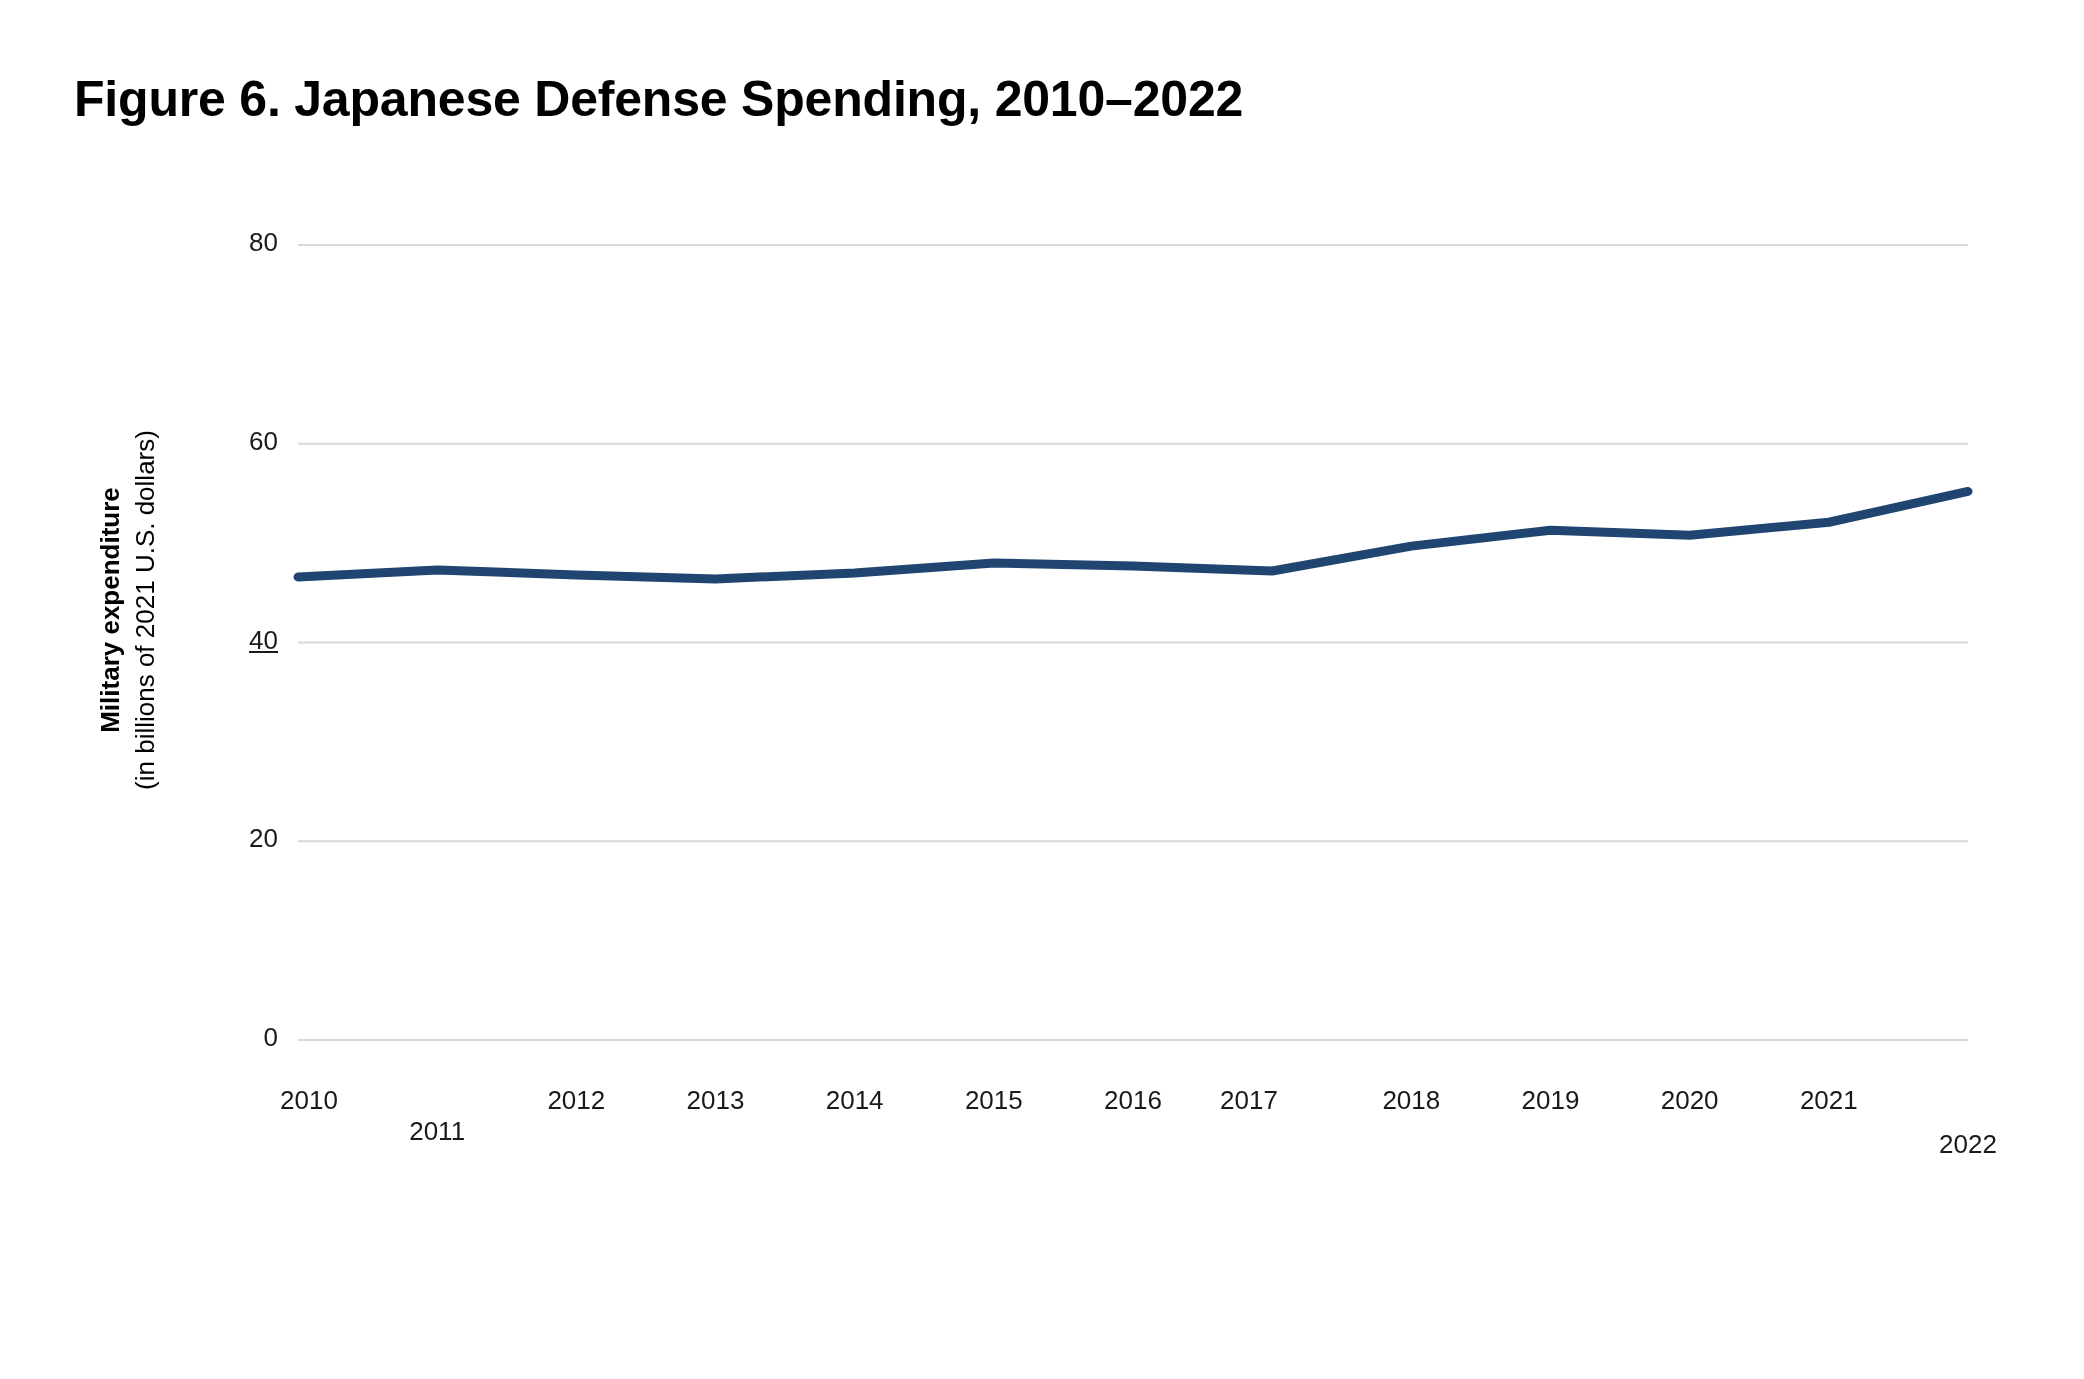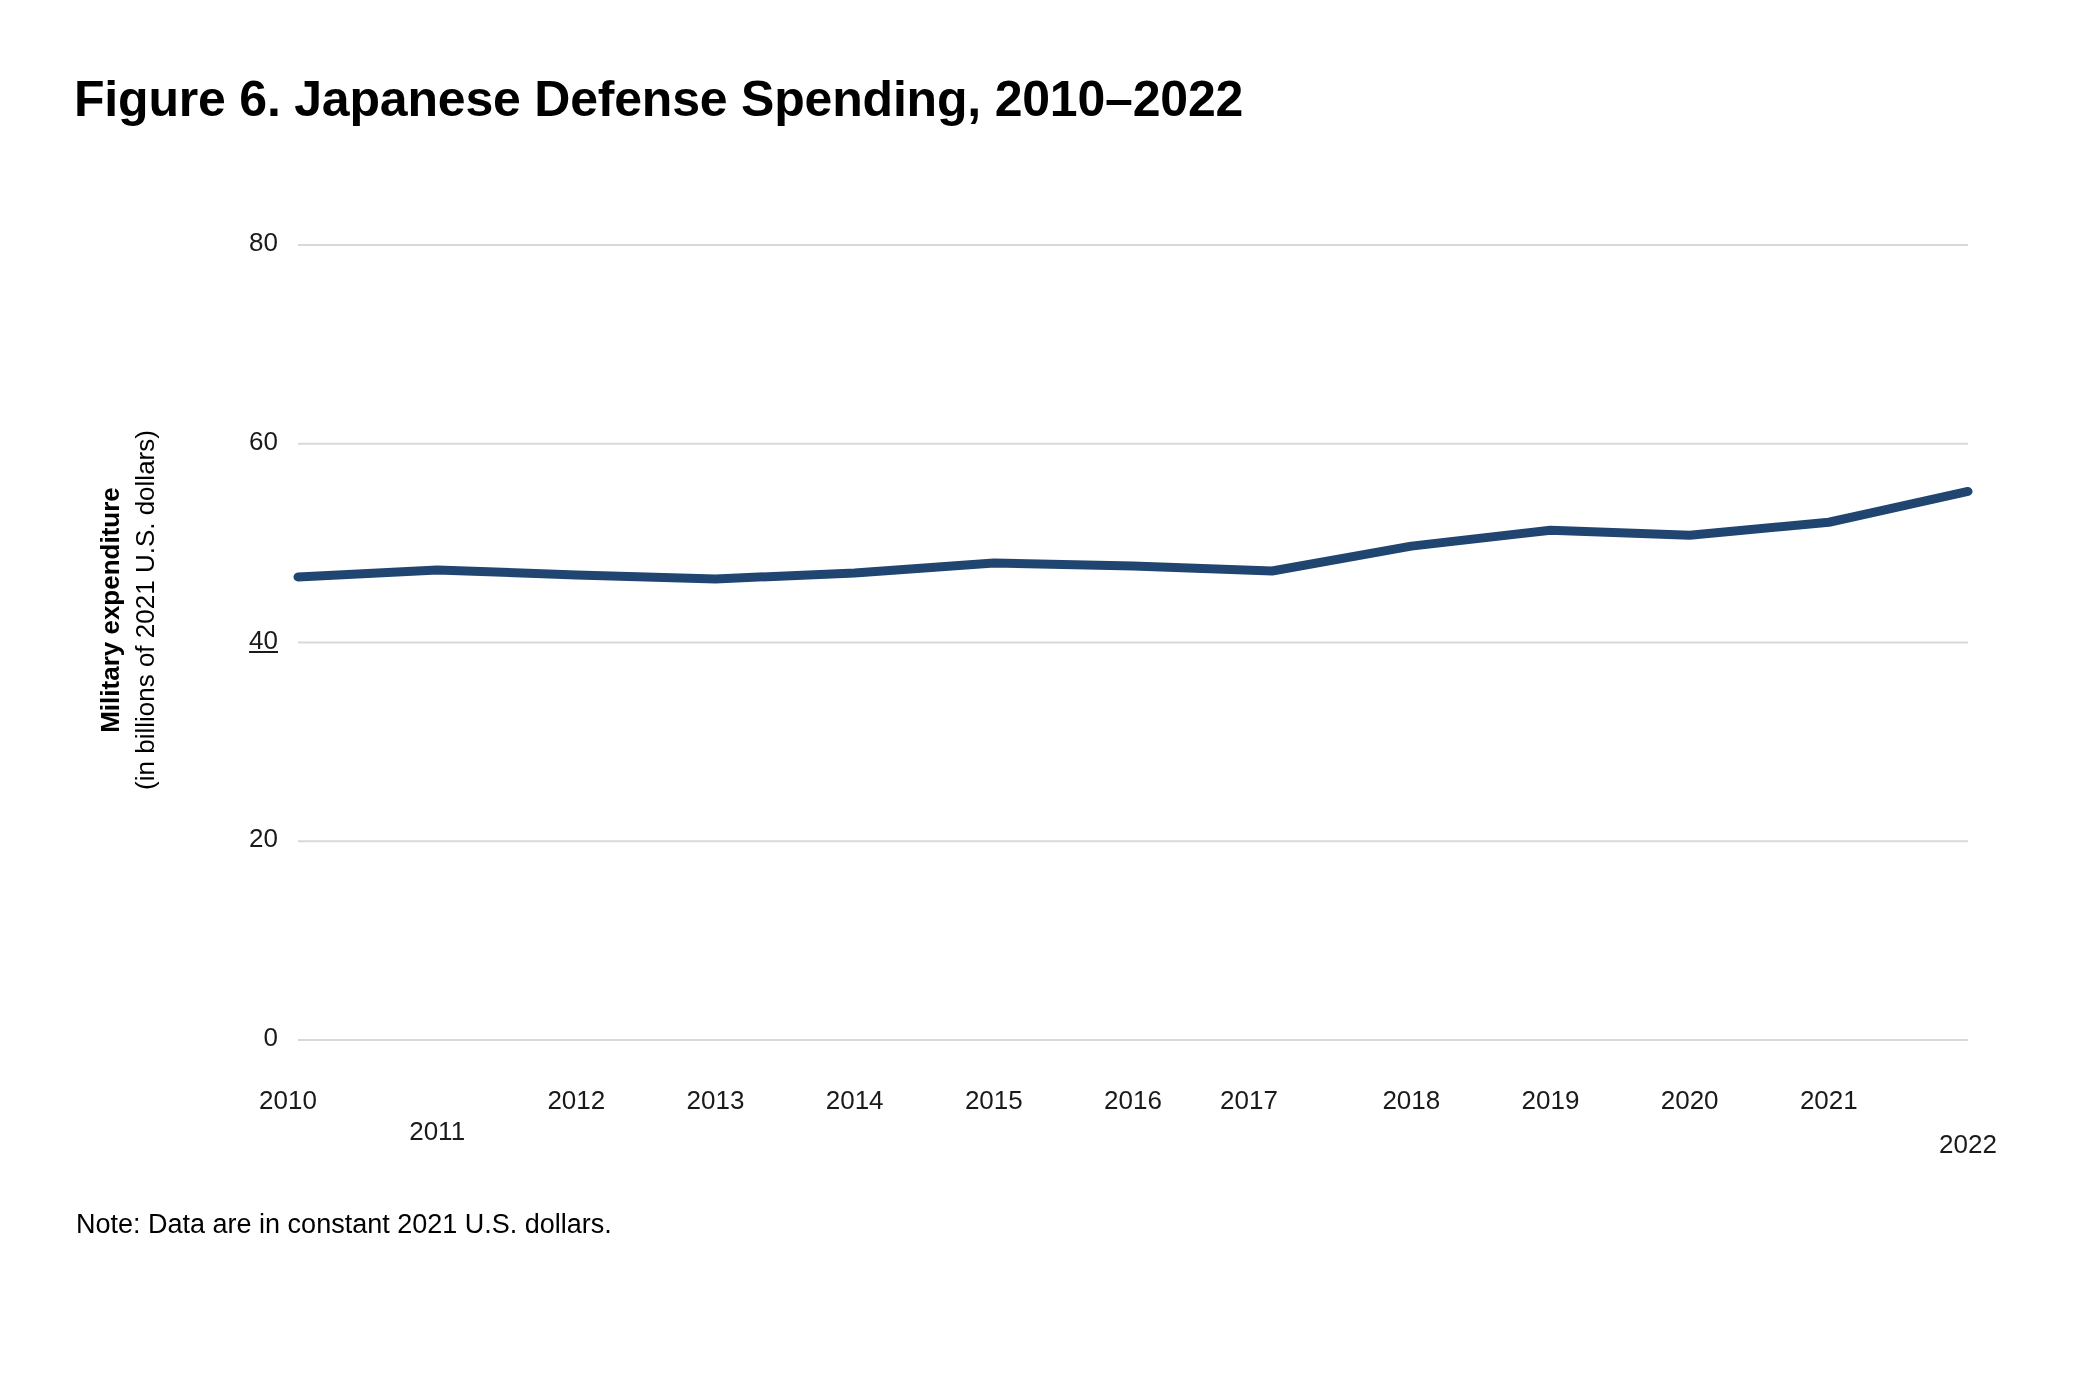--- a/index.html
+++ b/index.html
@@ -117,7 +117,7 @@
       <div class="tick-label y-tick" style="left: 168px; width: 110px; top: 77px;">80</div>
     </div>
   <div id="x-ticks">
-      <div class="tick-label x-tick" style="left: 218px; width: 140px; top: 935px;">2010</div>
+      <div class="tick-label x-tick" style="left: 239px; width: 140px; top: 935px;">2010</div>
       <div class="tick-label x-tick" style="left: 367.167px; width: 140px; top: 935px; margin-top: 31px;">2011</div>
       <div class="tick-label x-tick" style="left: 506.333px; width: 140px; top: 935px;">2012</div>
       <div class="tick-label x-tick" style="left: 645.5px; width: 140px; top: 935px;">2013</div>

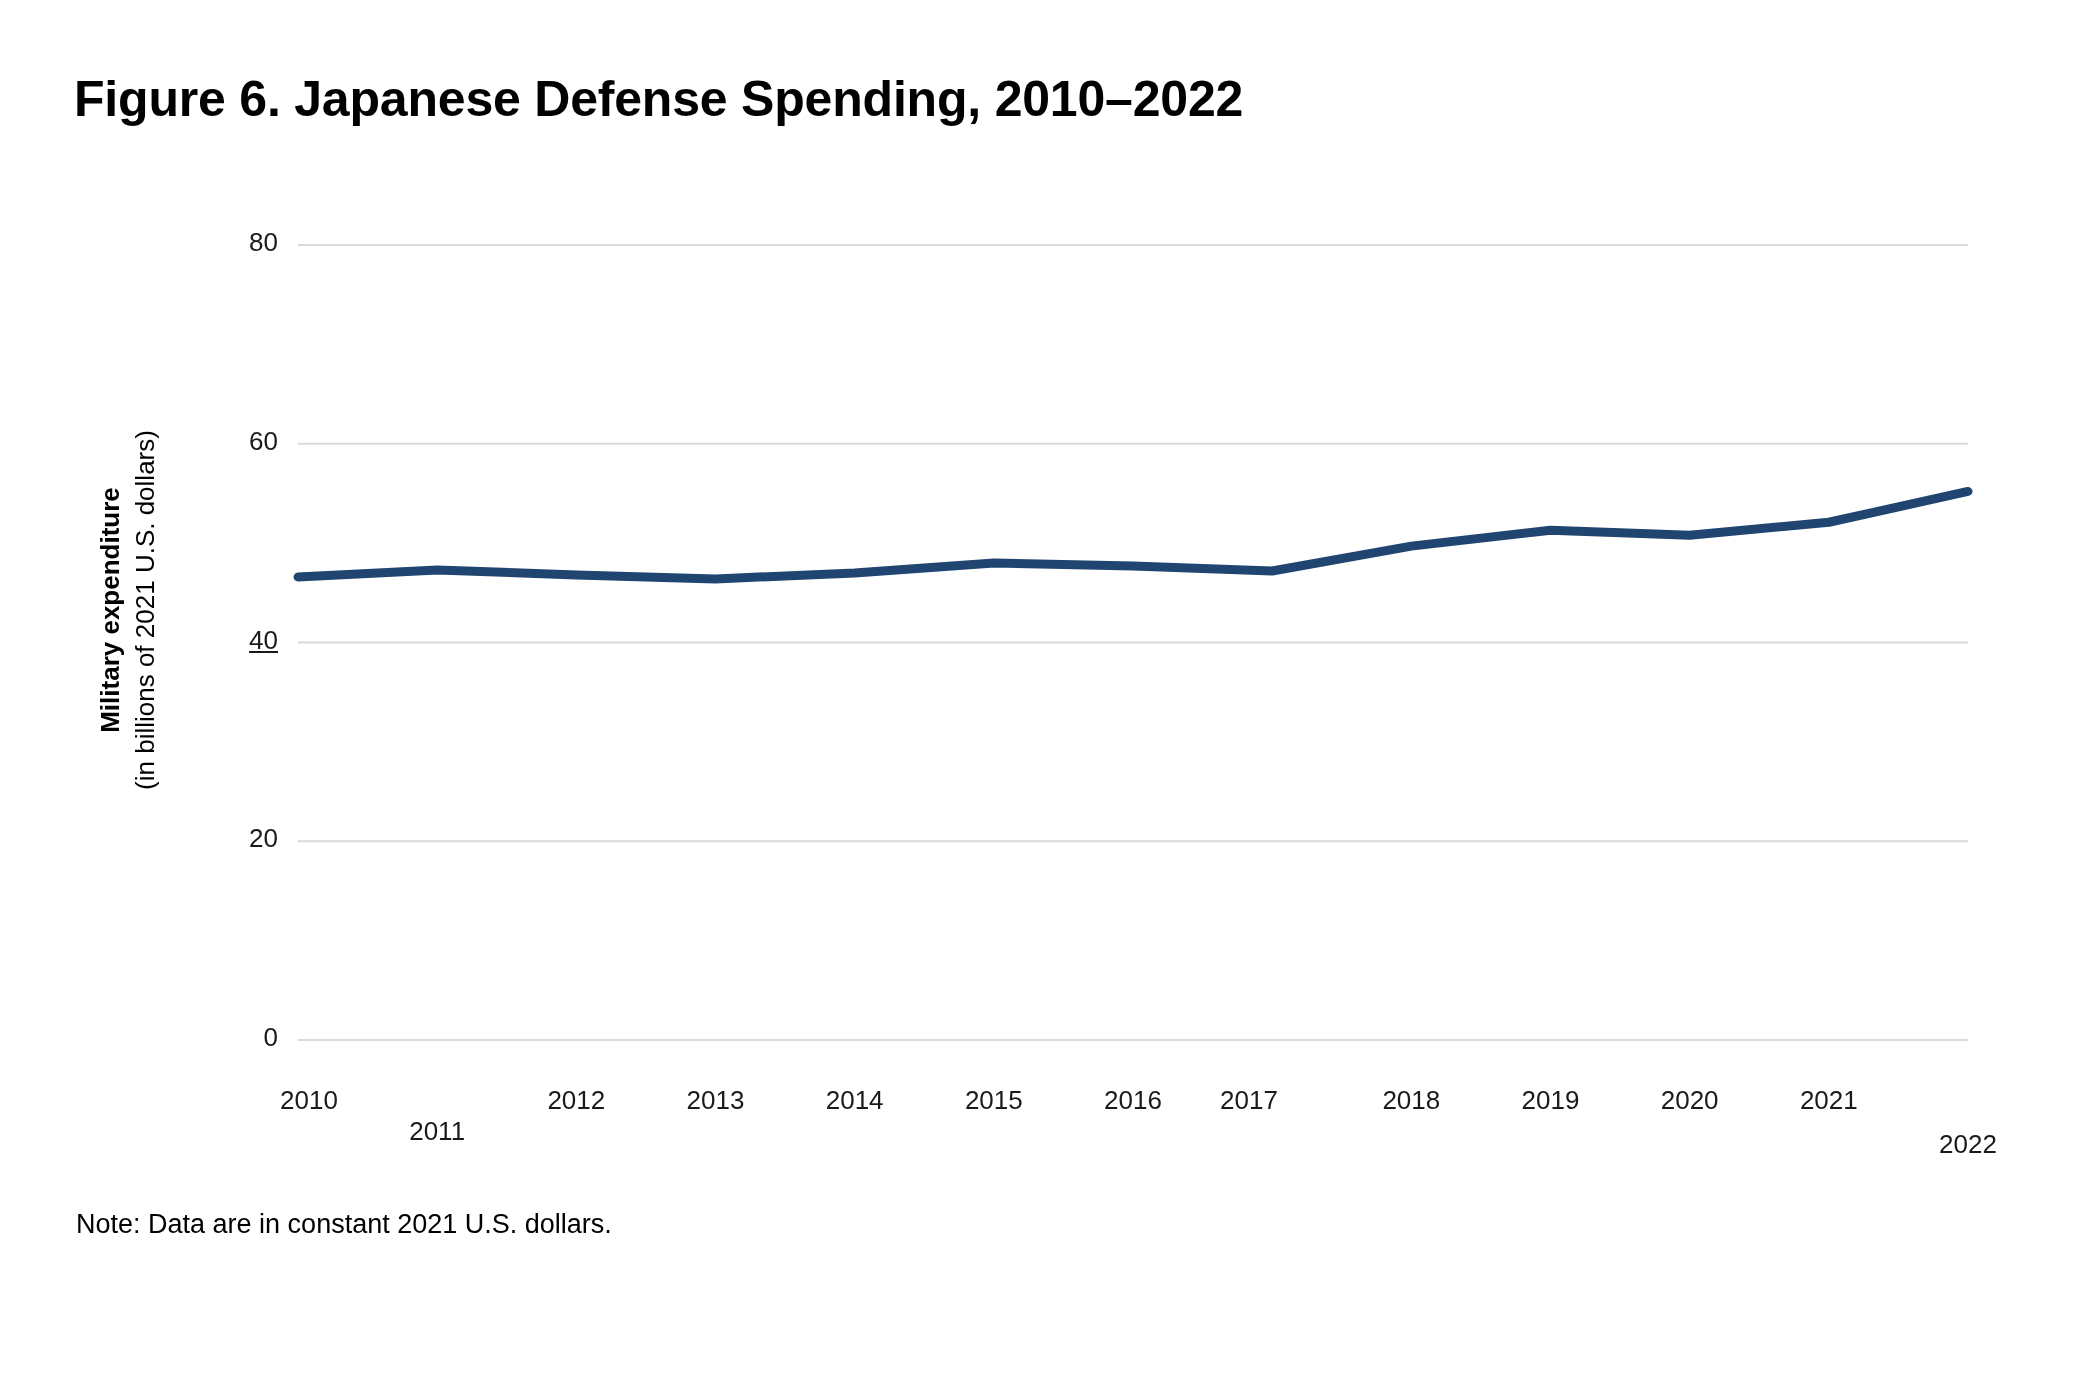--- a/index.html
+++ b/index.html
@@ -134,7 +134,6 @@
 </div>
 
 <div class="source-note">
-  <div>Note: Data are in constant 2021 U.S. dollars.</div>
 </div>
 
 </body></html>

